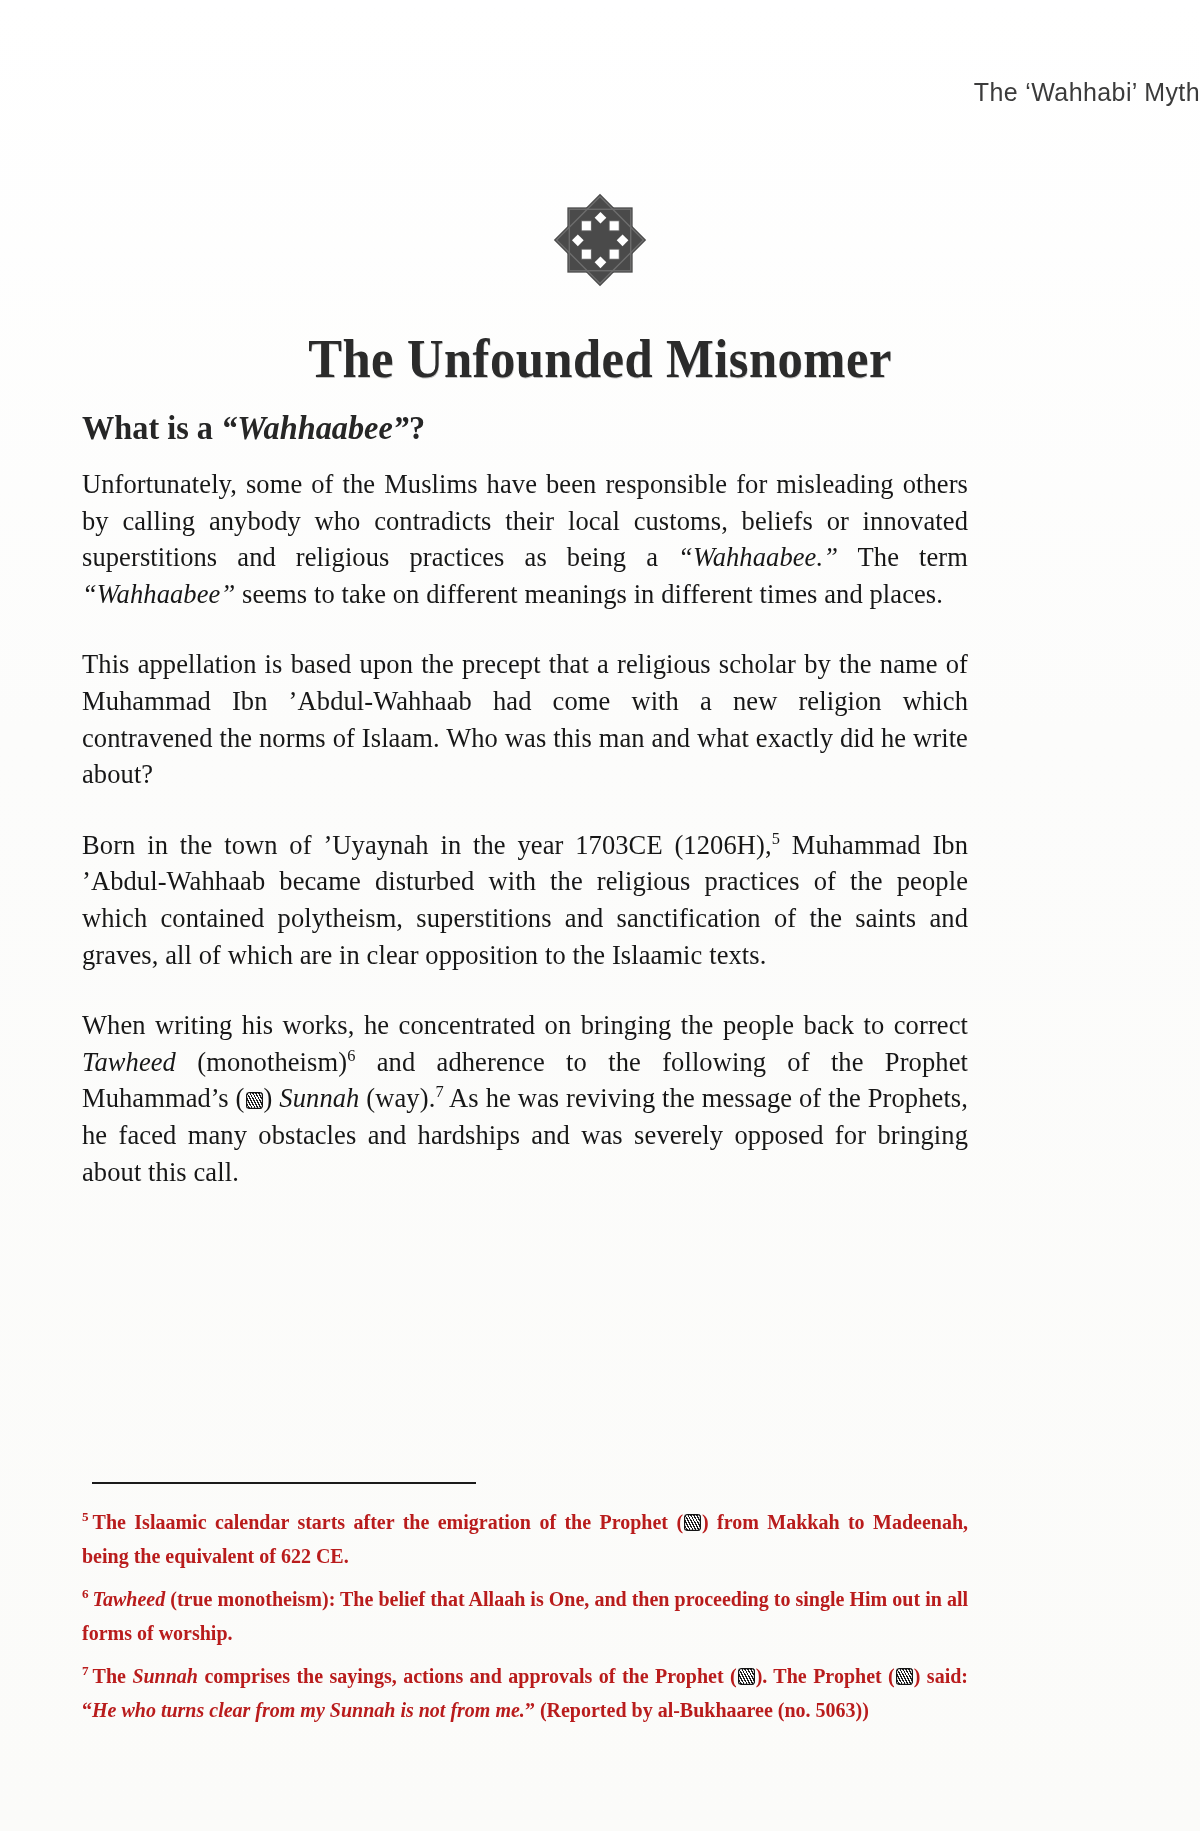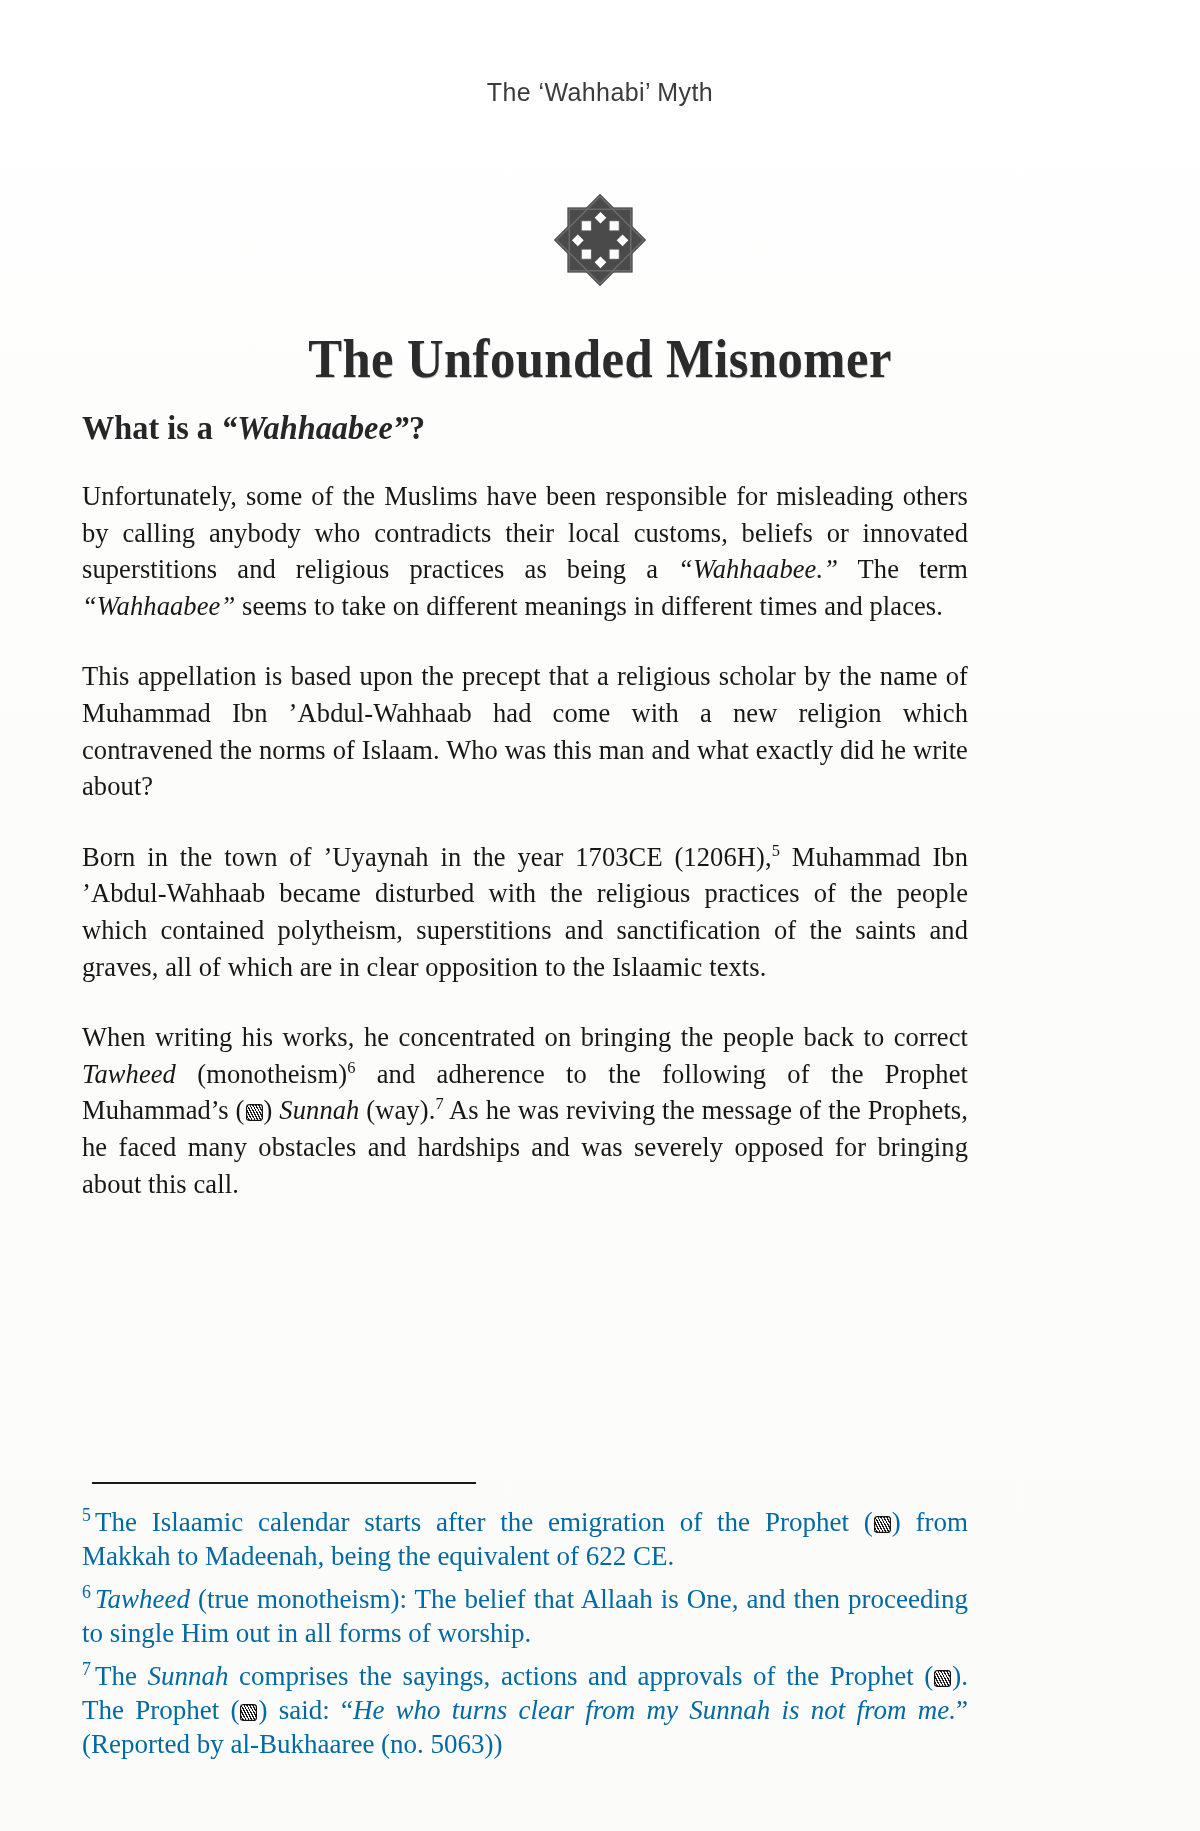--- a/index.html
+++ b/index.html
@@ -30,7 +30,7 @@
     top: 78px;
     left: 0;
     width: 1200px;
-    text-align: center;
+    text-align: right;
     font-family: "Liberation Sans", sans-serif;
     font-size: 25px;
     letter-spacing: 0.4px;

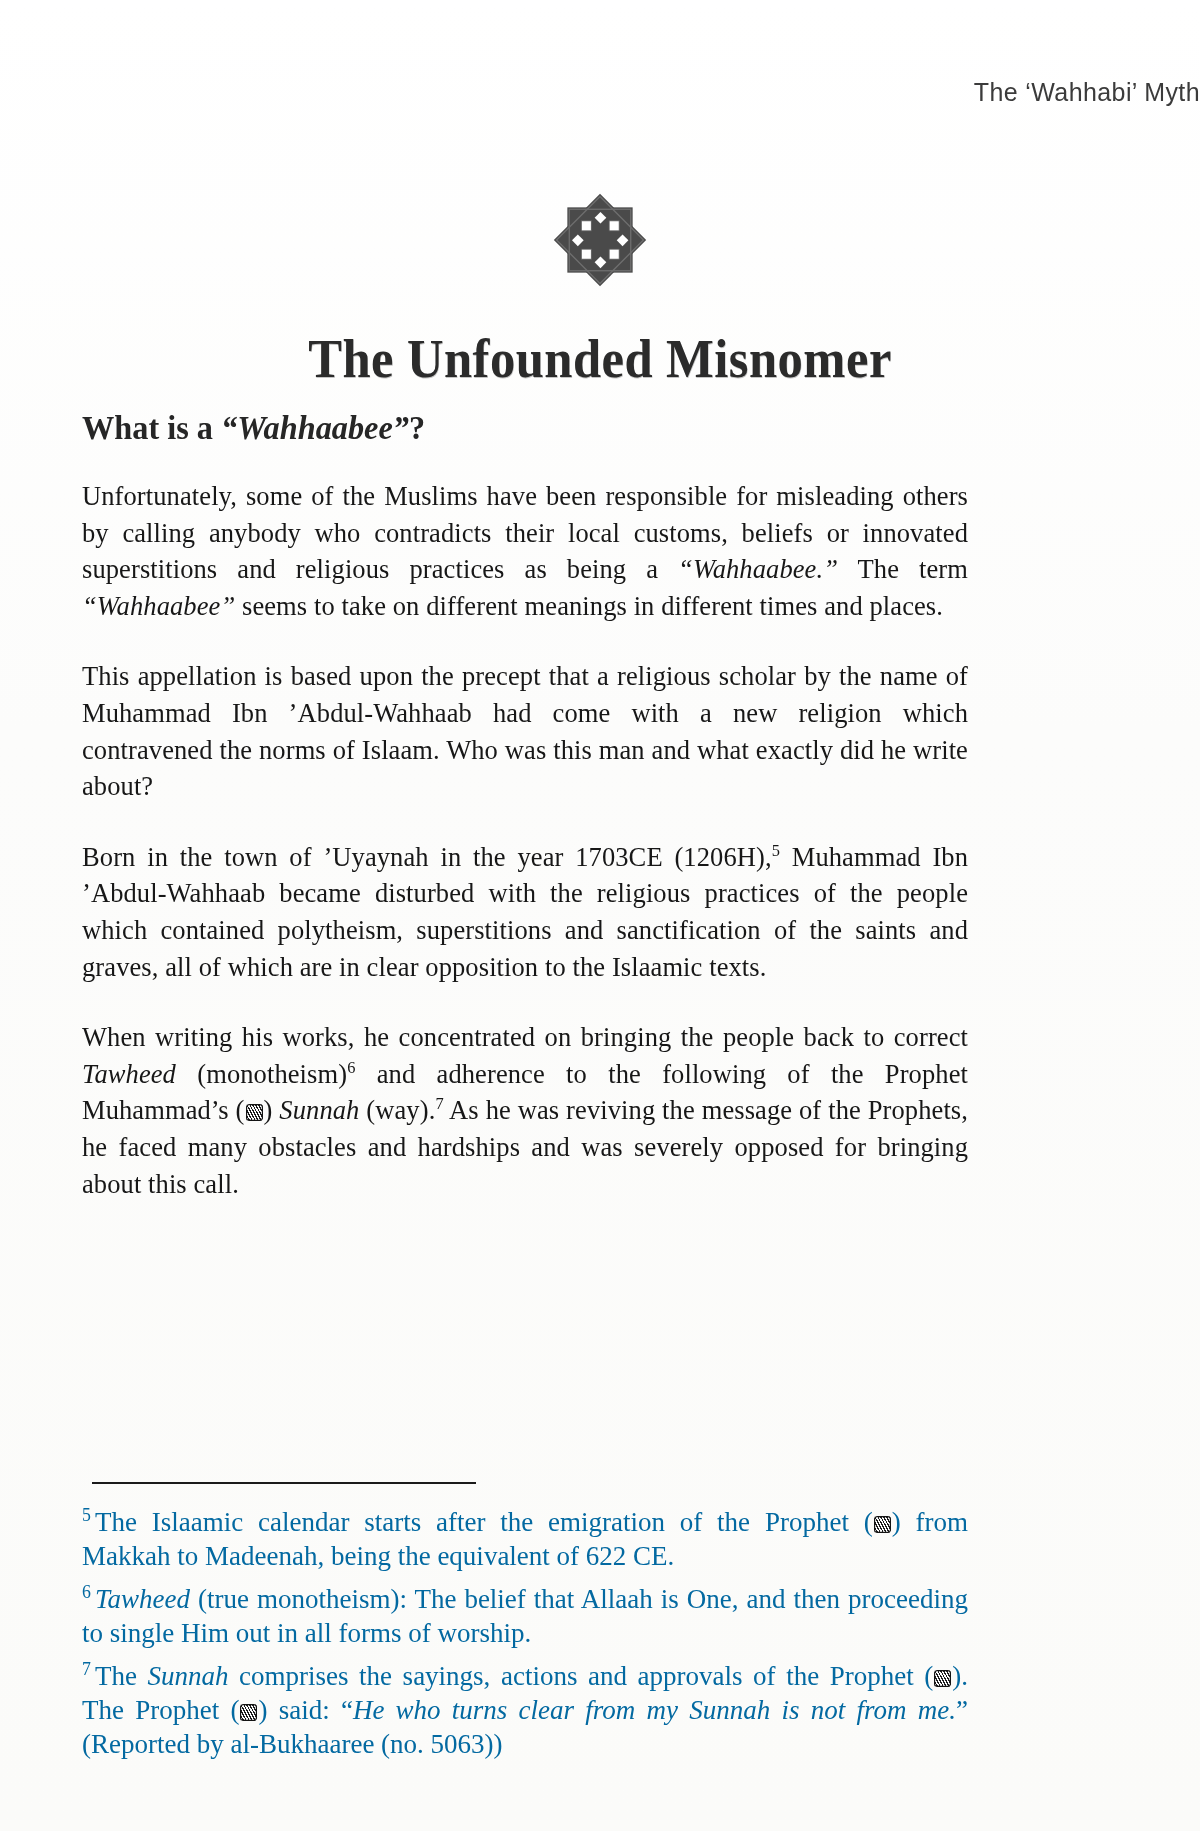--- a/index.html
+++ b/index.html
@@ -81,7 +81,7 @@
 
   .body-block {
     position: absolute;
-    top: 478px;
+    top: 466px;
     left: 82px;
     width: 886px;
   }

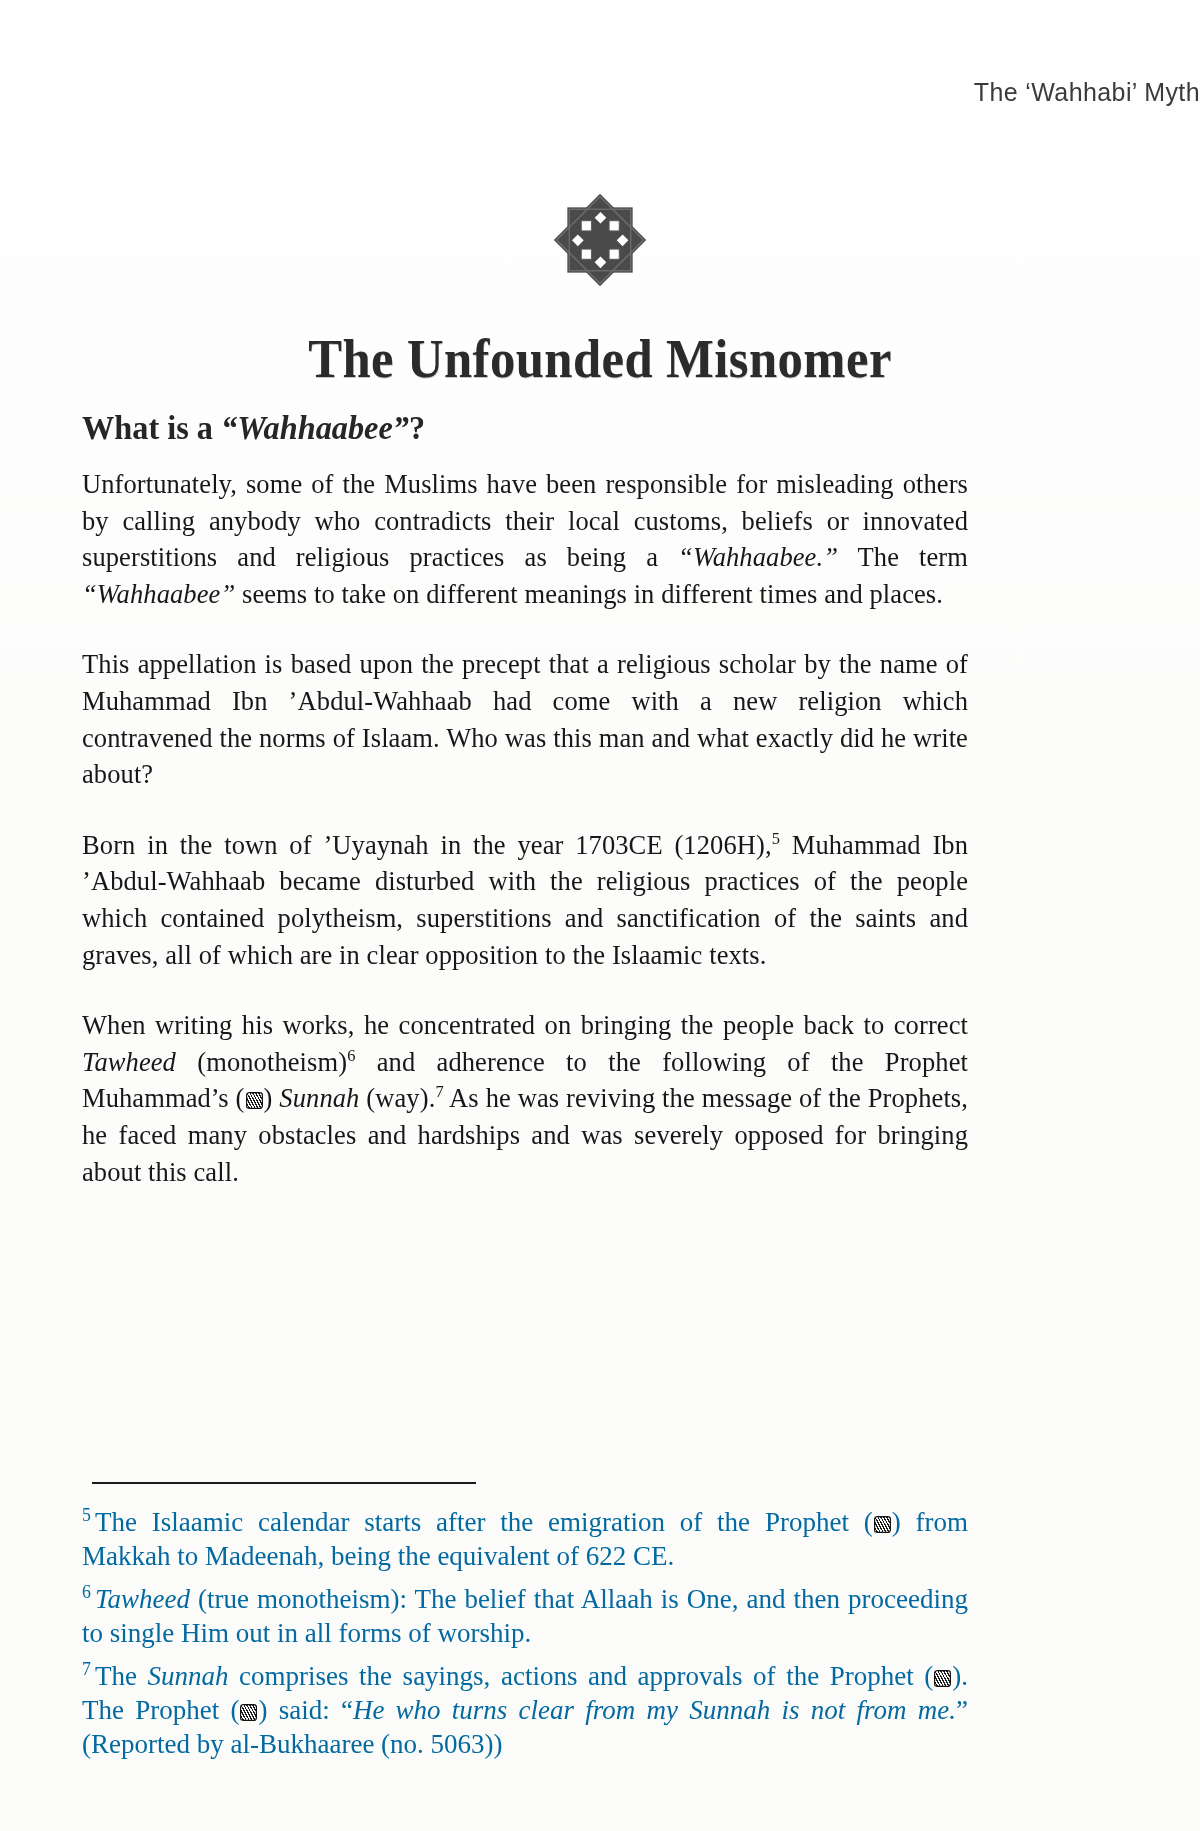--- a/index.html
+++ b/index.html
@@ -137,10 +137,11 @@
   p.fn {
     margin: 0 0 9px 0;
     font-family: "Liberation Serif", serif;
-    font-size: 27px;
+    font-size: 20px;
     line-height: 34px;
     text-align: justify;
-    color: #0369a1;
+    color: #b91c1c;
+    font-weight: bold;
   }
   p.fn:last-child { margin-bottom: 0; }
   p.fn .marker {

